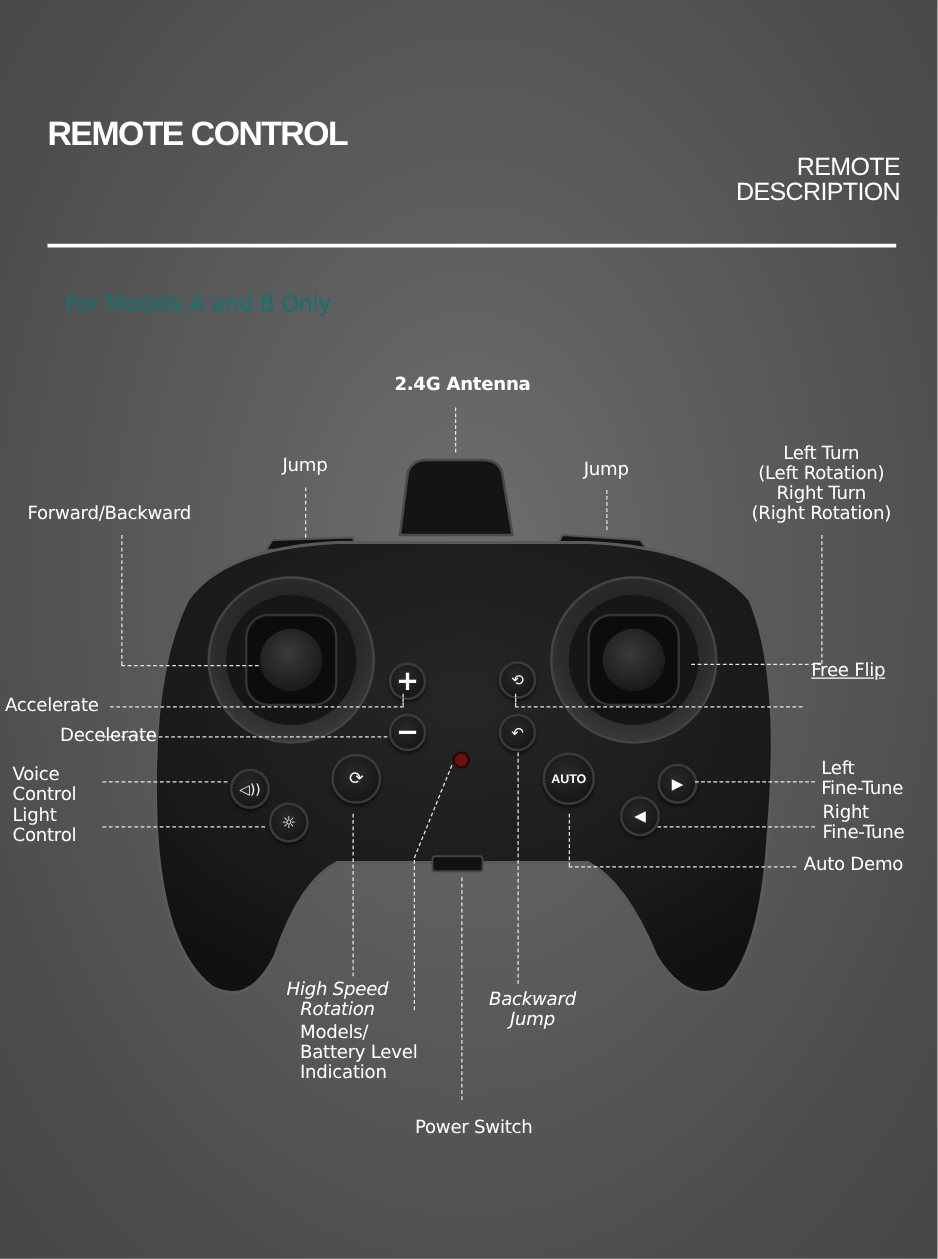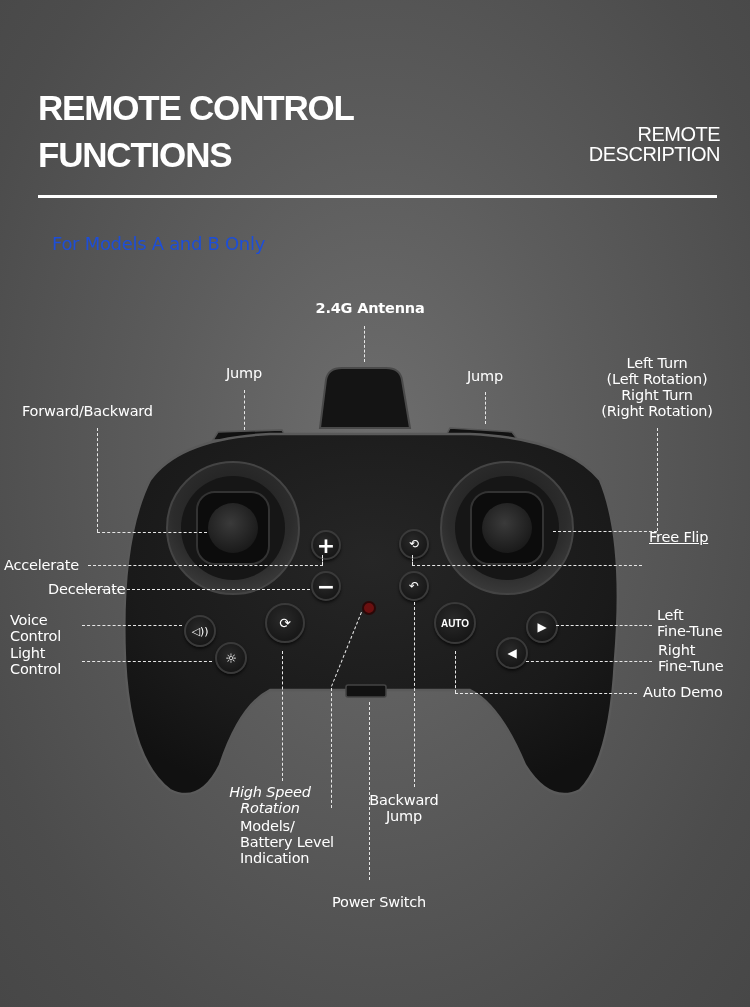--- a/index.html
+++ b/index.html
@@ -12,7 +12,7 @@
   .abs { position:absolute; }
   .title {
     left:38px; top:84px; font-family:"Liberation Sans", sans-serif; font-weight:bold;
-    font-size:35px; line-height:47px; letter-spacing:-1.2px; color:#fff;
+    font-size:27px; line-height:47px; letter-spacing:-1.2px; color:#fff;
   }
   .subtitle {
     right:30px; top:124px; text-align:right; font-family:"Liberation Sans", sans-serif;

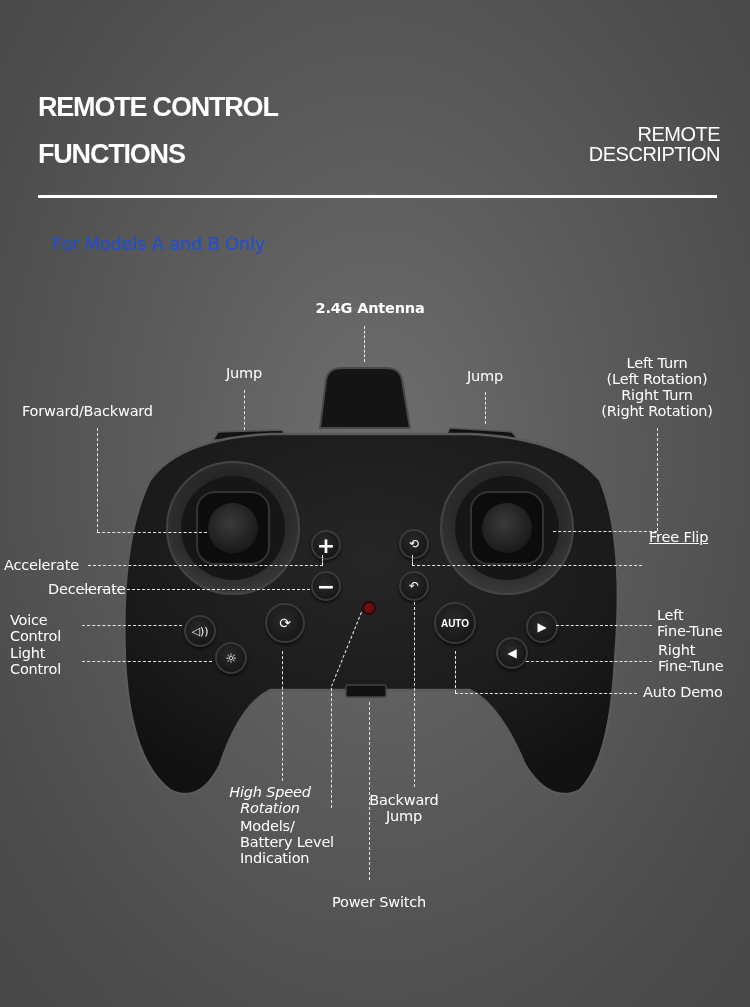--- a/index.html
+++ b/index.html
@@ -40,7 +40,6 @@
 
 <div class="abs title">
   <div>REMOTE CONTROL</div>
-  <div>FUNCTIONS</div>
 </div>
 <div class="abs subtitle">
   <div>REMOTE</div>

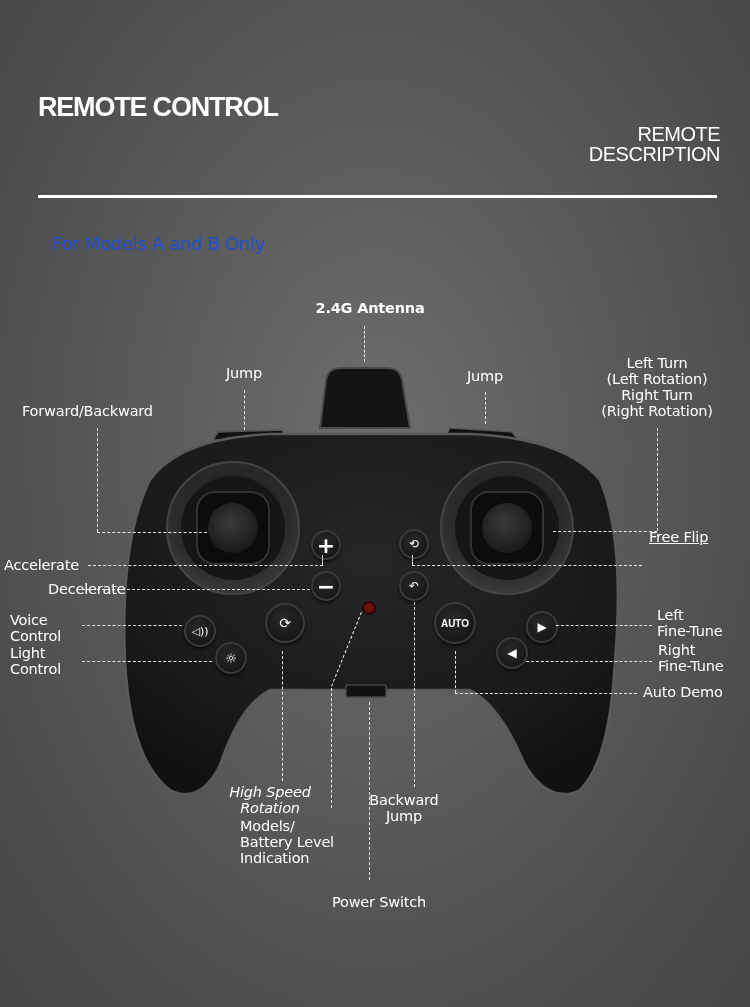--- a/index.html
+++ b/index.html
@@ -19,7 +19,7 @@
     font-size:20px; line-height:20px; letter-spacing:-0.5px; color:#fff;
   }
   .rule { left:38px; top:195px; width:679px; height:3px; background:#fff; }
-  .models { left:52px; top:233px; font-size:18px; color:#1d4ed8; letter-spacing:-0.3px; }
+  .models { left:52px; top:233px; font-size:18px; color:#0f766e; letter-spacing:-0.3px; }
   .lbl { font-size:14.5px; line-height:16px; color:#fff; letter-spacing:-0.2px; white-space:nowrap; }
   .lbl.r { text-align:left; }
   .lbl.c { text-align:center; }

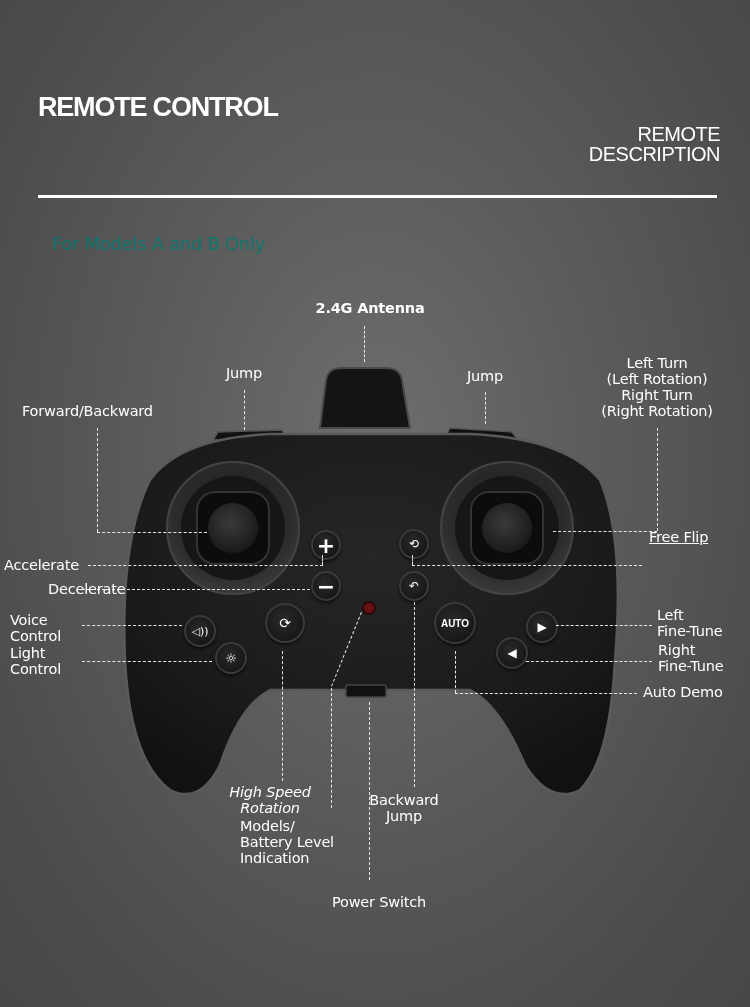--- a/index.html
+++ b/index.html
@@ -182,7 +182,7 @@
   <div>Battery Level</div>
   <div>Indication</div>
 </div>
-<div class="abs lbl c" style="left:360px;top:792px;width:88px;">
+<div class="abs lbl c" style="left:382px;top:792px;width:88px;font-style:italic;">
   <div>Backward</div>
   <div>Jump</div>
 </div>

